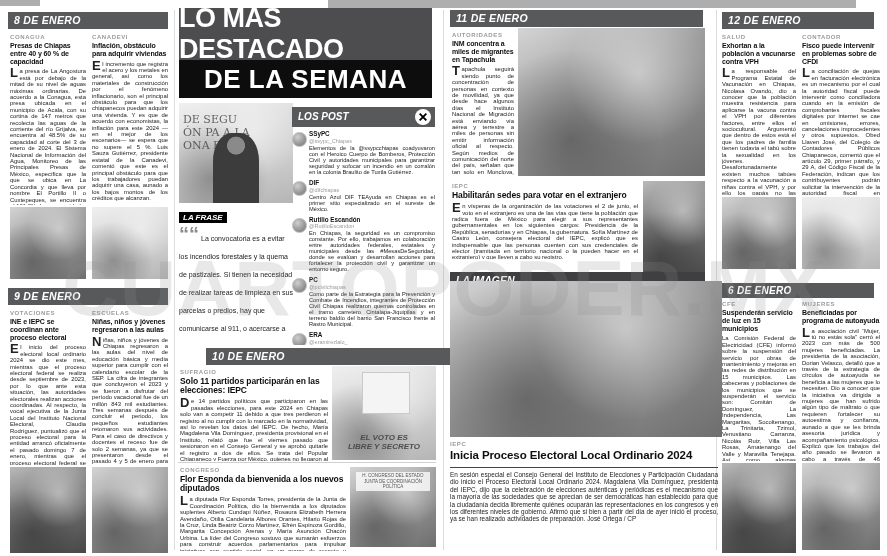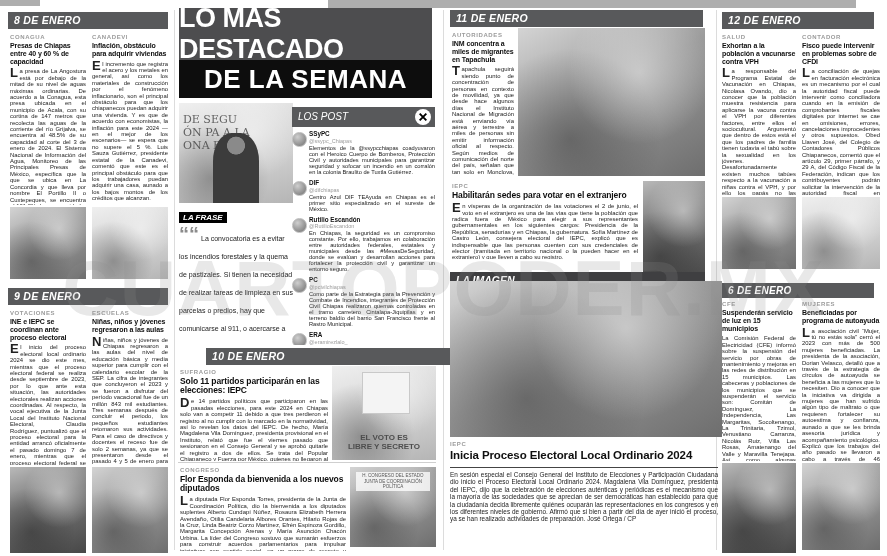--- a/index.html
+++ b/index.html
@@ -48,7 +48,7 @@
   .quote-text{font-size:7px;line-height:8px;color:#222;text-align:justify;}
 
   
-  .postbar{position:absolute;background:#58595b;color:#fff;font-weight:normal;font-style:italic;
+  .postbar{position:absolute;background:#58595b;color:#fff;font-weight:bold;font-style:italic;
       font-size:10px;line-height:20px;padding-left:6px;height:20px;box-sizing:border-box;}
   .xcircle{position:absolute;right:4px;top:2px;width:16px;height:16px;border-radius:50%;background:#fff;
       display:flex;align-items:center;justify-content:center;}

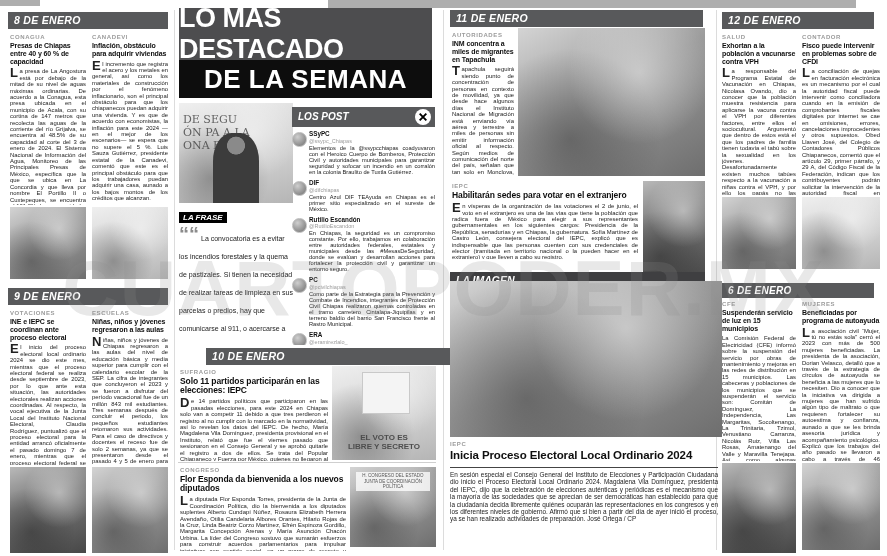--- a/index.html
+++ b/index.html
@@ -181,7 +181,7 @@
     <div class="headline md">Solo 11 partidos participarán en las elecciones: IEPC</div>
     <div class="body drop">De 14 partidos políticos que participaron en las pasadas elecciones, para este 2024 en Chiapas solo van a competir 11 debido a que tres perdieron el registro al no cumplir con lo marcado en la normatividad, así lo revelan los datos del IEPC. De hecho, María Magdalena Vila Domínguez, presidenta provisional en el Instituto, relató que fue el viernes pasado que sesionaron en el Consejo General y se aprobó quitarle el registro a dos de ellos. Se trata del Popular Chiapaneco y Fuerza por México, quienes no llegaron al 3 % de la preferencia electoral.</div>
   </div>
-  <div class="ph ph--light" style="left:332px;top:366px;width:104px;height:94px;">
+  <div class="ph ph--light" style="left:332px;top:366px;width:104px;height:94px;font-style:italic;">
     <div style="position:absolute;left:30px;top:6px;width:46px;height:40px;background:#f4f4f4;border:1px solid #c9c9c9;"></div>
     <div class="booth-text">EL VOTO ES
 LIBRE Y SECRETO</div>

